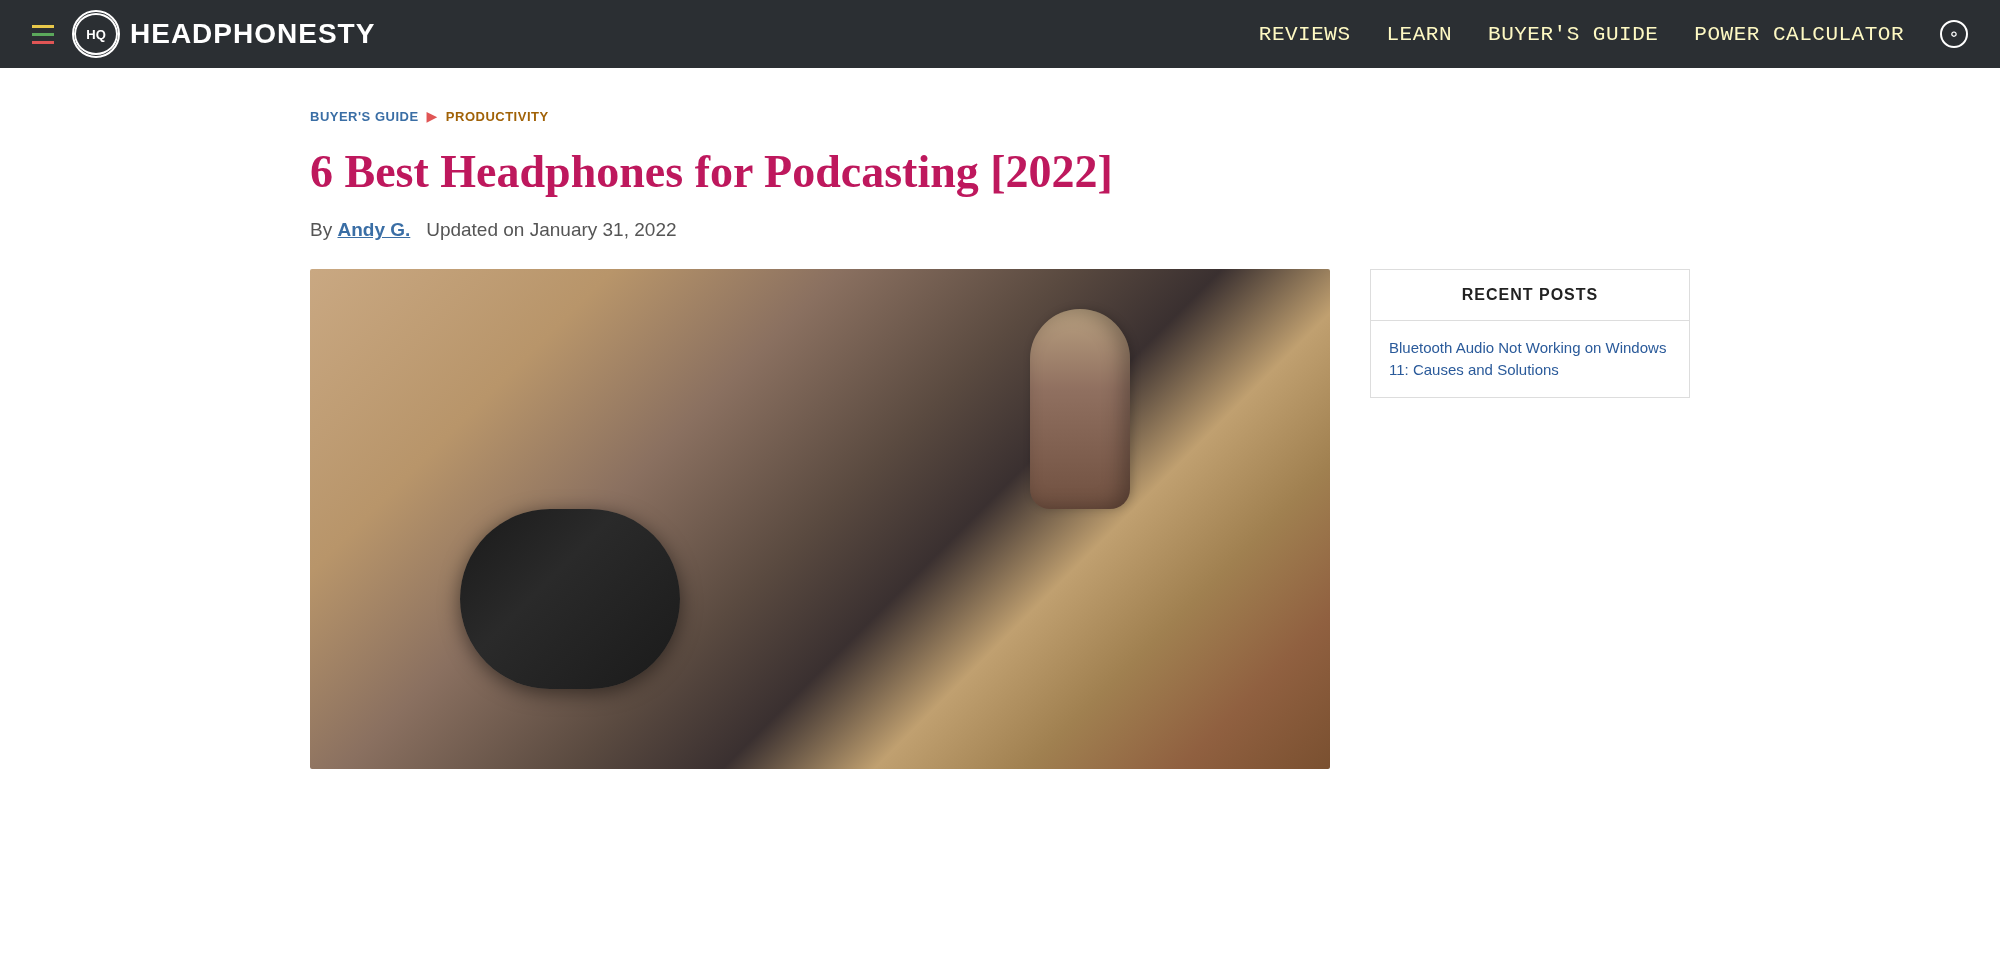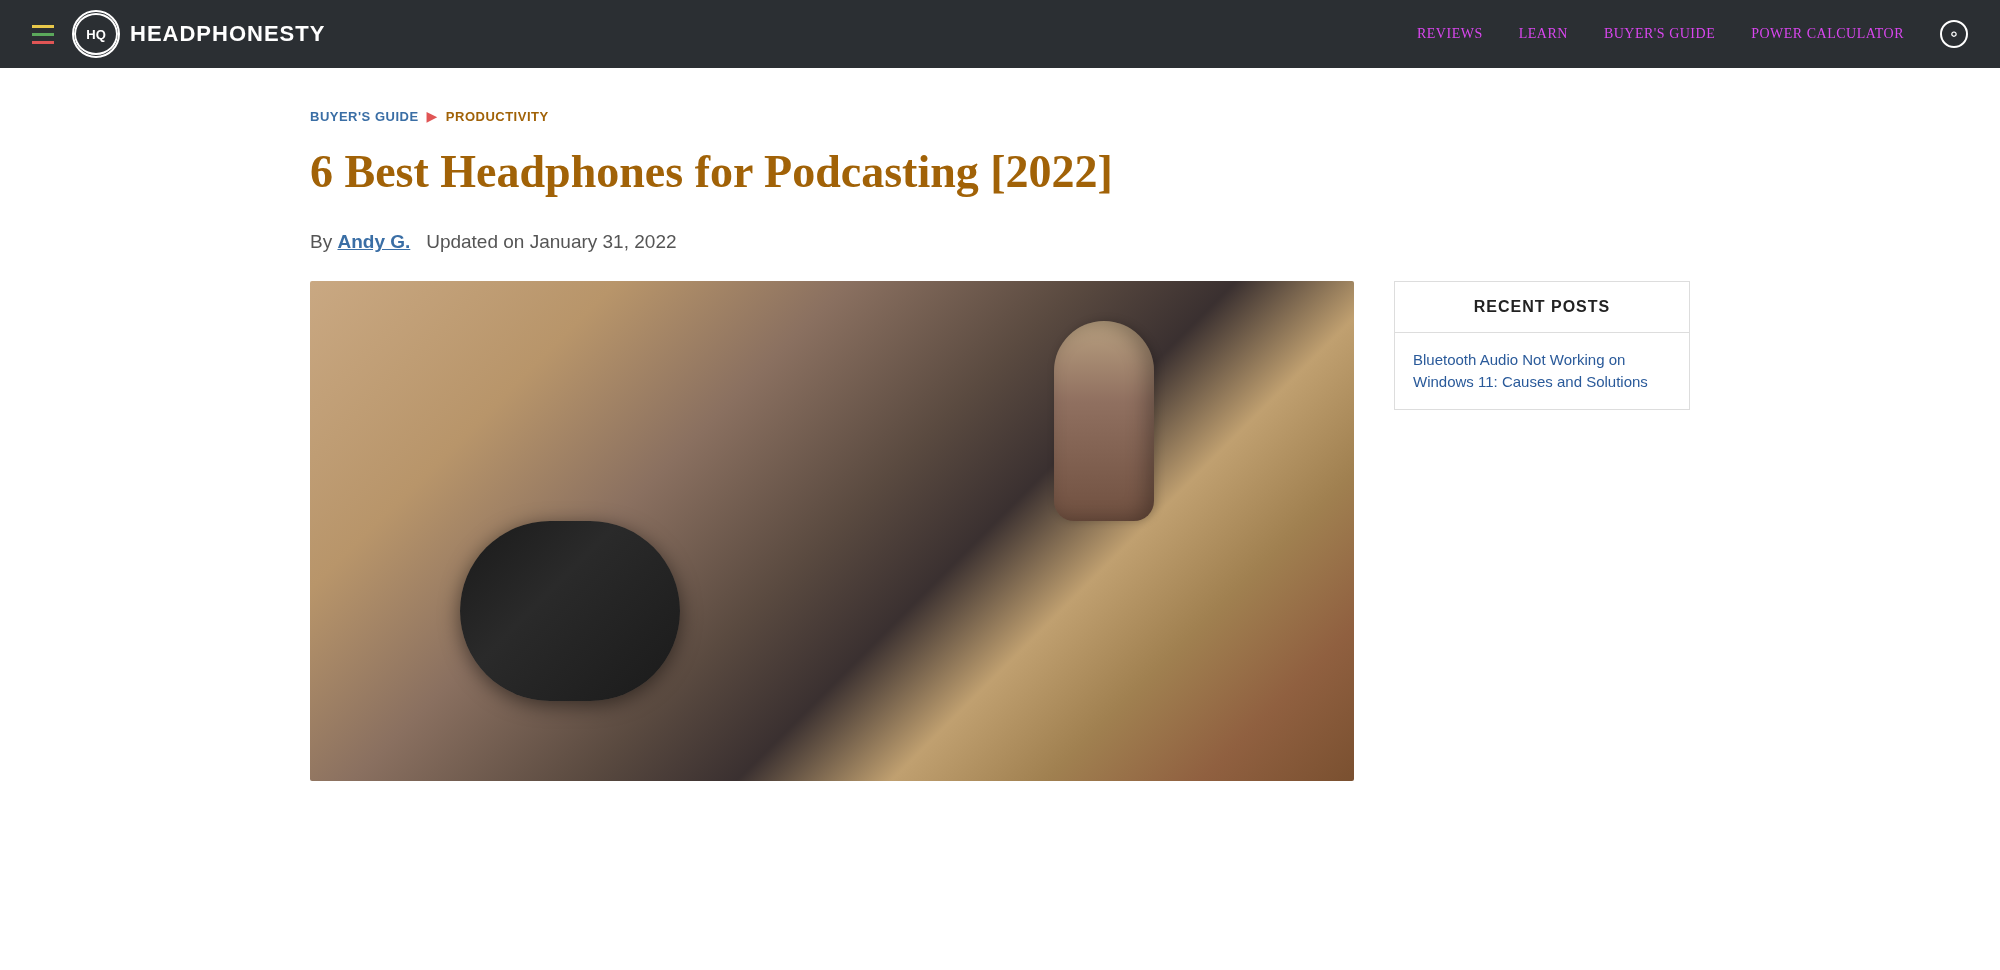--- a/index.html
+++ b/index.html
@@ -44,7 +44,7 @@
     }
     .brand-name {
       color: #fff; font-family: Arial, sans-serif; font-weight: bold;
-      font-size: 22px; letter-spacing: 1px; text-transform: uppercase;
+      font-size: 28px; letter-spacing: 1px; text-transform: uppercase;
       text-decoration: none;
     }
 

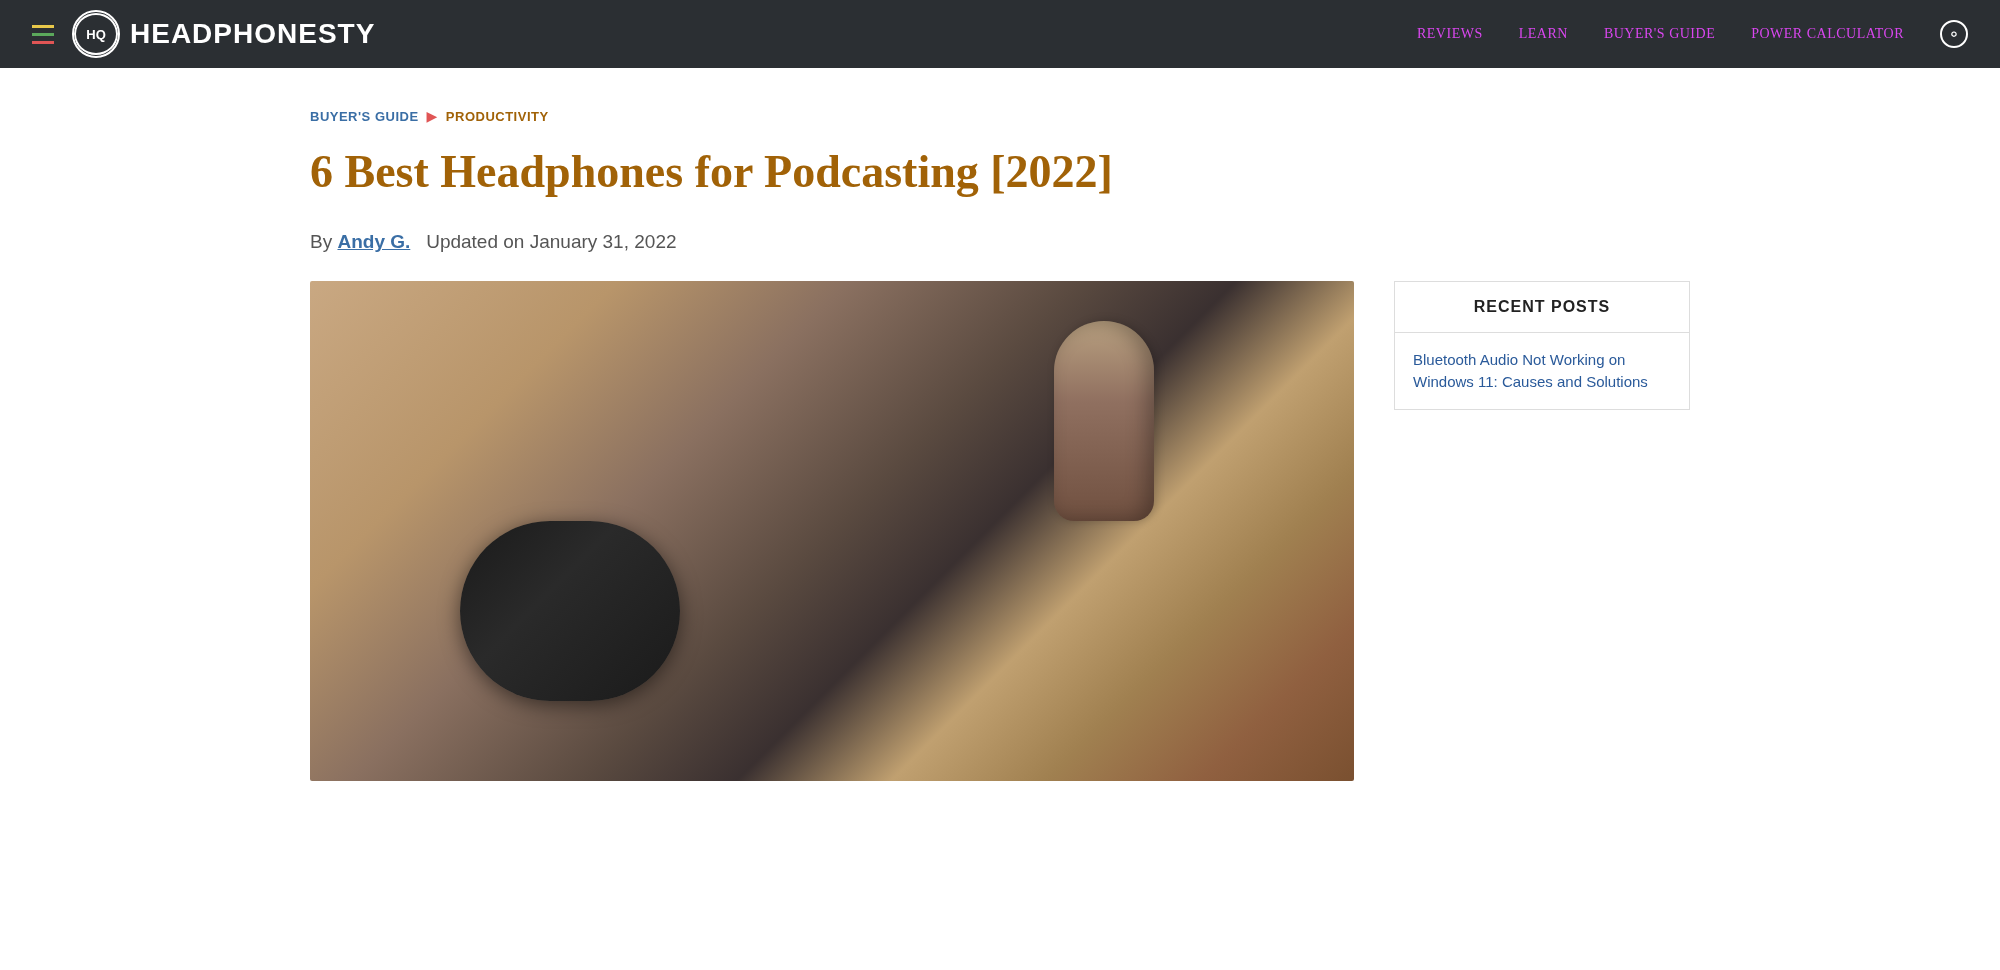--- a/index.html
+++ b/index.html
@@ -50,7 +50,7 @@
 
     .nav-right { display: flex; align-items: center; gap: 36px; }
     .nav-link {
-      color: #d946ef; font-family: Liberation Serif, serif; font-size: 14px;
+      color: #fef9c3; font-family: Liberation Mono, monospace; font-size: 21px;
       text-decoration: none; letter-spacing: 0.5px; font-weight: 500;
       text-transform: uppercase; cursor: pointer;
     }

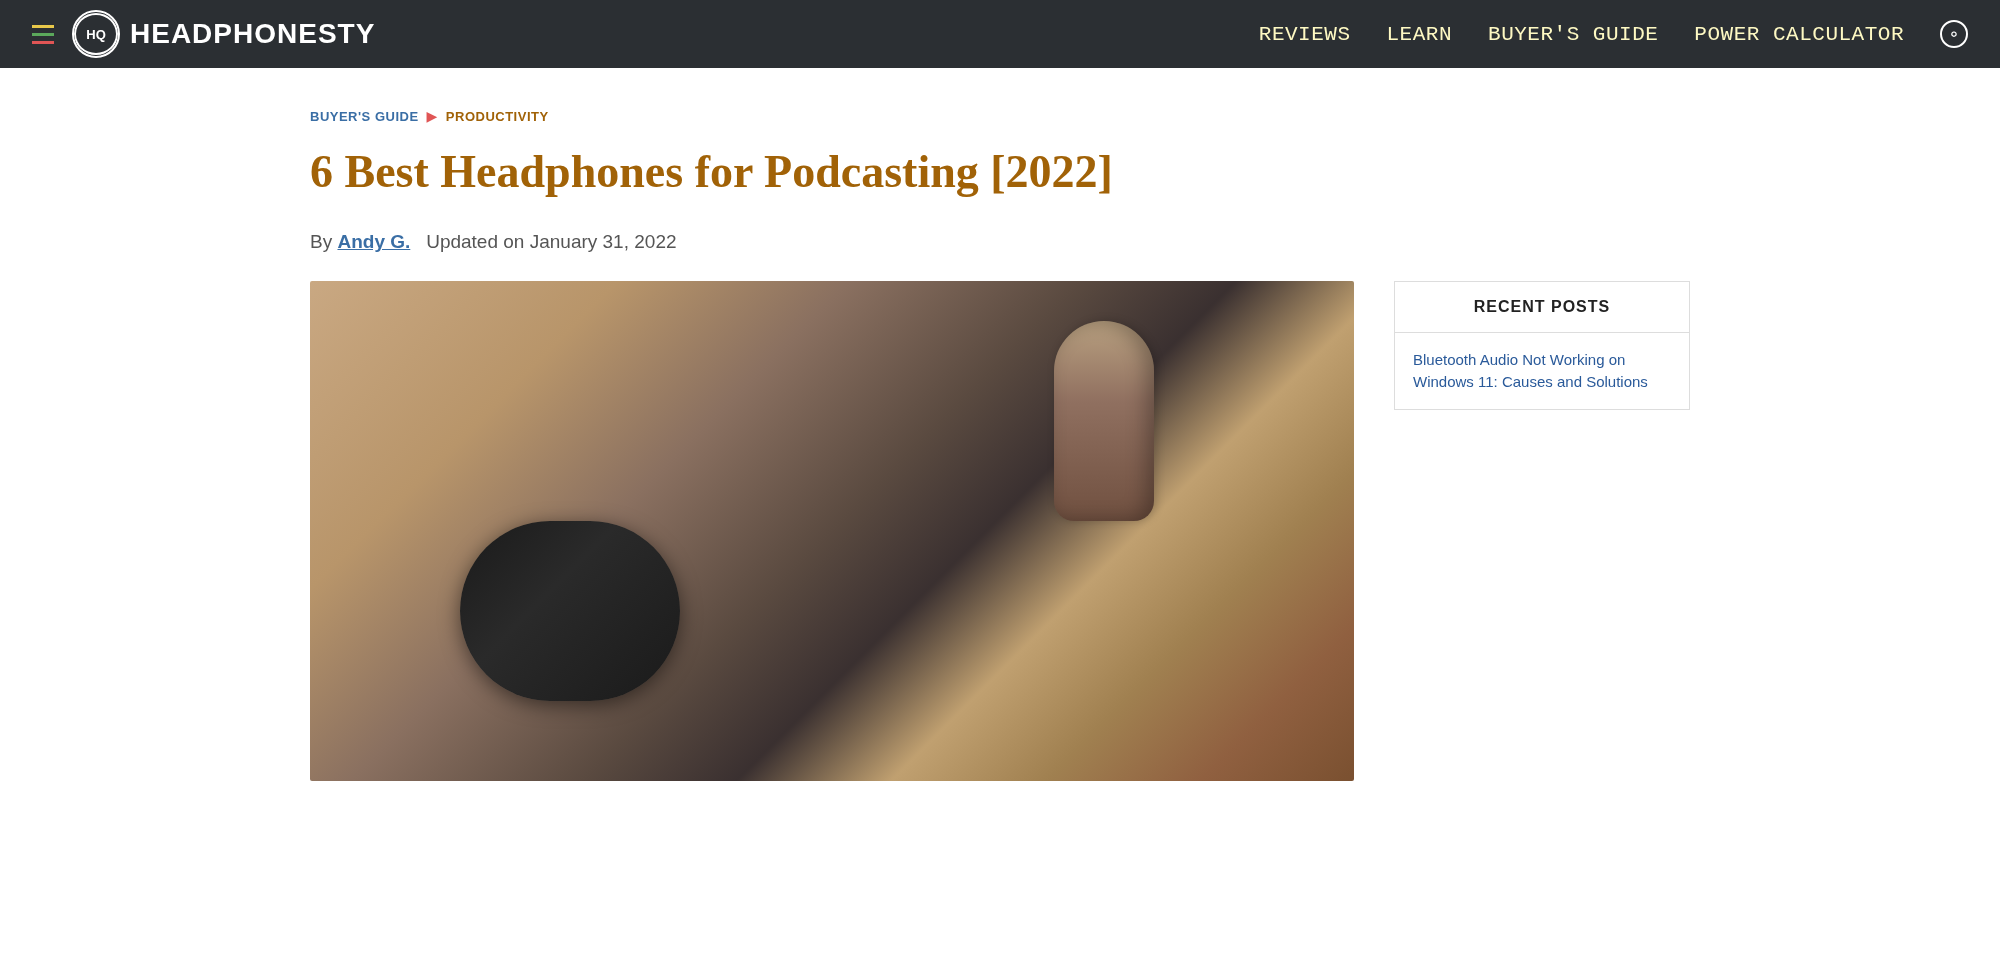--- a/index.html
+++ b/index.html
@@ -85,7 +85,7 @@
     
     .article-title {
       font-size: 46px; font-weight: 700; line-height: 1.2;
-      margin-bottom: 32px; font-family: Georgia, serif; color: #a16207;
+      margin-bottom: 20px; font-family: Georgia, serif; color: #be185d;
     }
     .article-meta {
       font-family: Arial, sans-serif; font-size: 19px; color: #555;

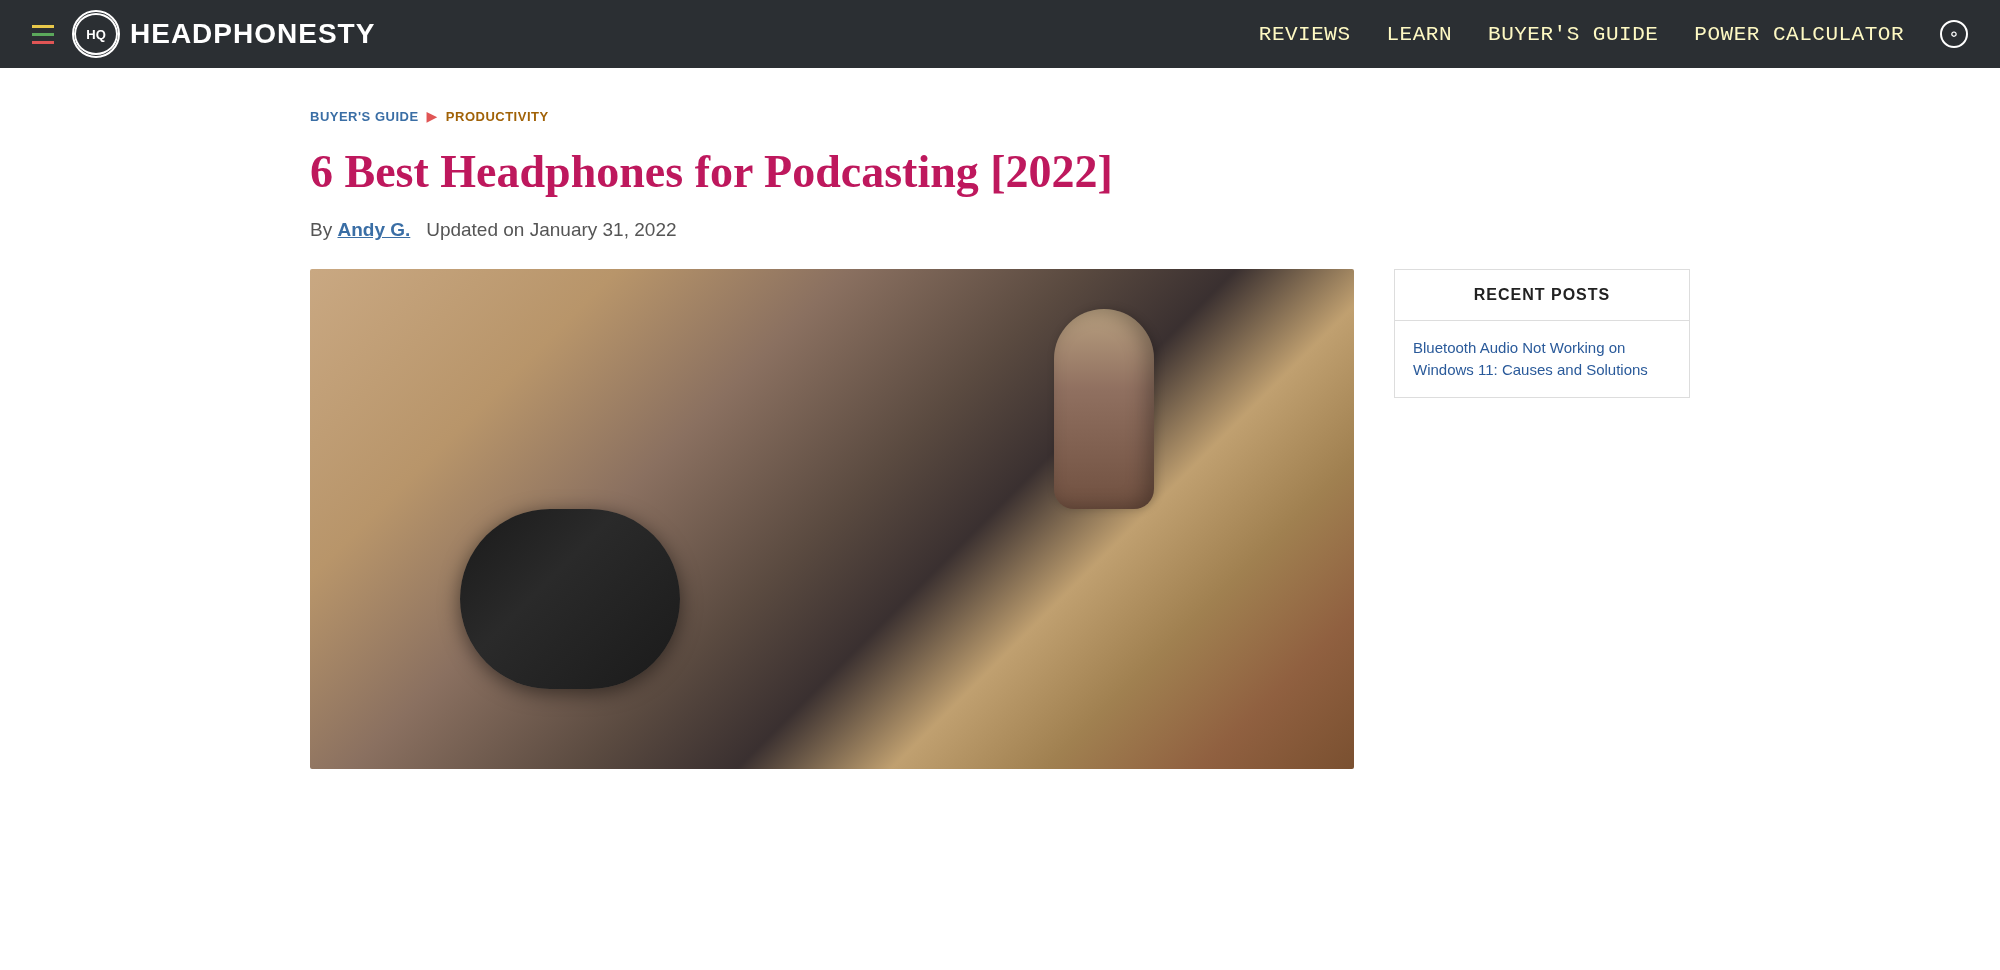--- a/index.html
+++ b/index.html
@@ -135,7 +135,7 @@
 
     
     .sidebar {
-      width: 296px; flex-shrink: 0; border-radius: 29px;
+      width: 320px; flex-shrink: 0; border-radius: 29px;
     }
     .recent-posts-box {
       border: 1px solid #ddd;

